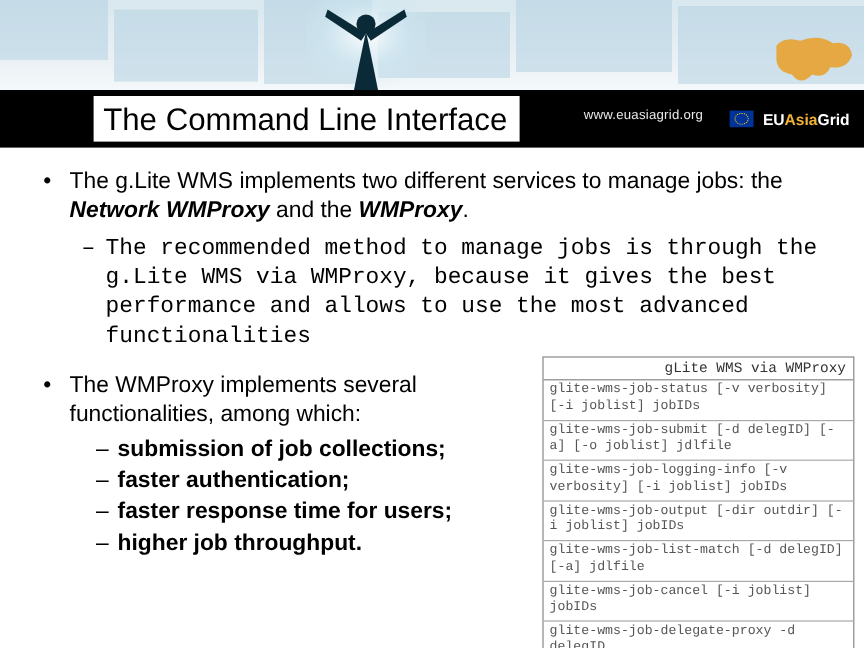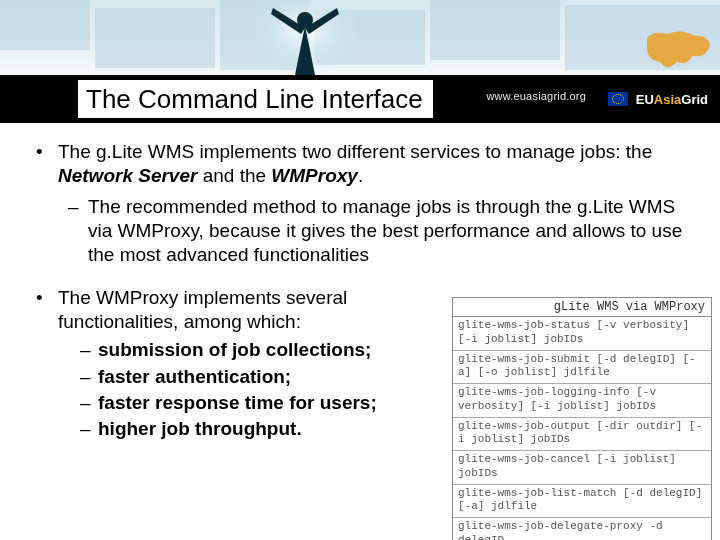--- a/index.html
+++ b/index.html
@@ -275,7 +275,7 @@
   <div class="content">
     <ul class="main">
       <li>
-        <span>The g.Lite WMS implements two different services to manage jobs: the </span><span class="em-bi">Network Server</span><span> and the </span><span class="em-bi">WMProxy</span><span>.</span>
+        <span>The g.Lite WMS implements two different services to manage jobs: the </span><span class="em-bi">Network WMProxy</span><span> and the </span><span class="em-bi">WMProxy</span><span>.</span>
         <ul class="sub1">
           <li>The recommended method to manage jobs is through the g.Lite WMS via WMProxy, because it gives the best performance and allows to use the most advanced functionalities</li>
         </ul>

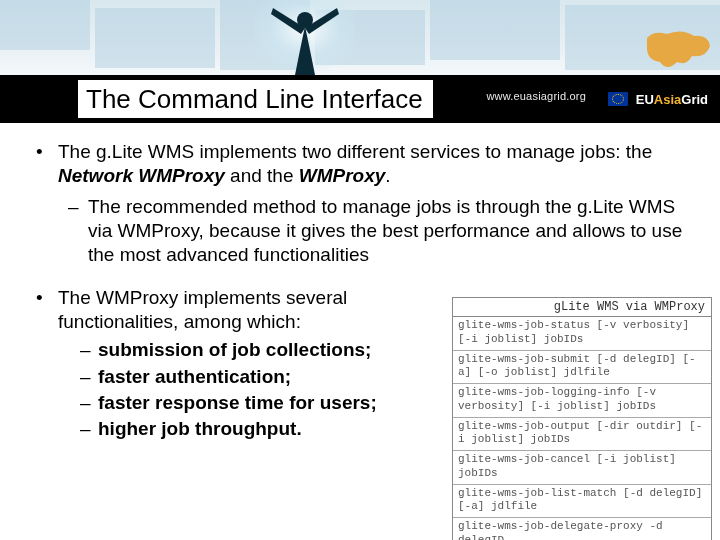--- a/index.html
+++ b/index.html
@@ -155,6 +155,7 @@
     list-style: none;
     margin: 6px 0 0 0;
     padding: 0;
+    font-family: Liberation Mono, monospace;
   }
   ul.sub1 > li {
     position: relative;

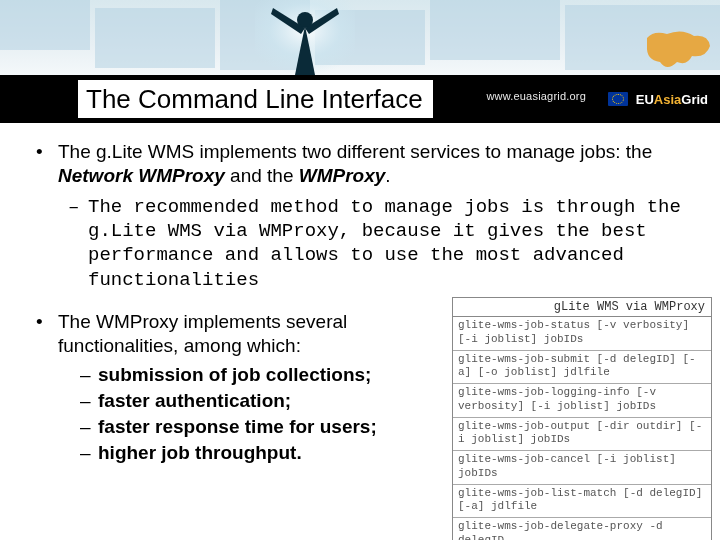--- a/index.html
+++ b/index.html
@@ -304,8 +304,8 @@
     <div class="cmd-row">glite-wms-job-submit [-d delegID] [-a] [-o joblist] jdlfile</div>
     <div class="cmd-row">glite-wms-job-logging-info [-v verbosity] [-i joblist] jobIDs</div>
     <div class="cmd-row">glite-wms-job-output [-dir outdir] [-i joblist] jobIDs</div>
+    <div class="cmd-row">glite-wms-job-list-match [-d delegID] [-a] jdlfile</div>
     <div class="cmd-row">glite-wms-job-cancel [-i joblist] jobIDs</div>
-    <div class="cmd-row">glite-wms-job-list-match [-d delegID] [-a] jdlfile</div>
     <div class="cmd-row">glite-wms-job-delegate-proxy -d delegID</div>
   </div>
 

